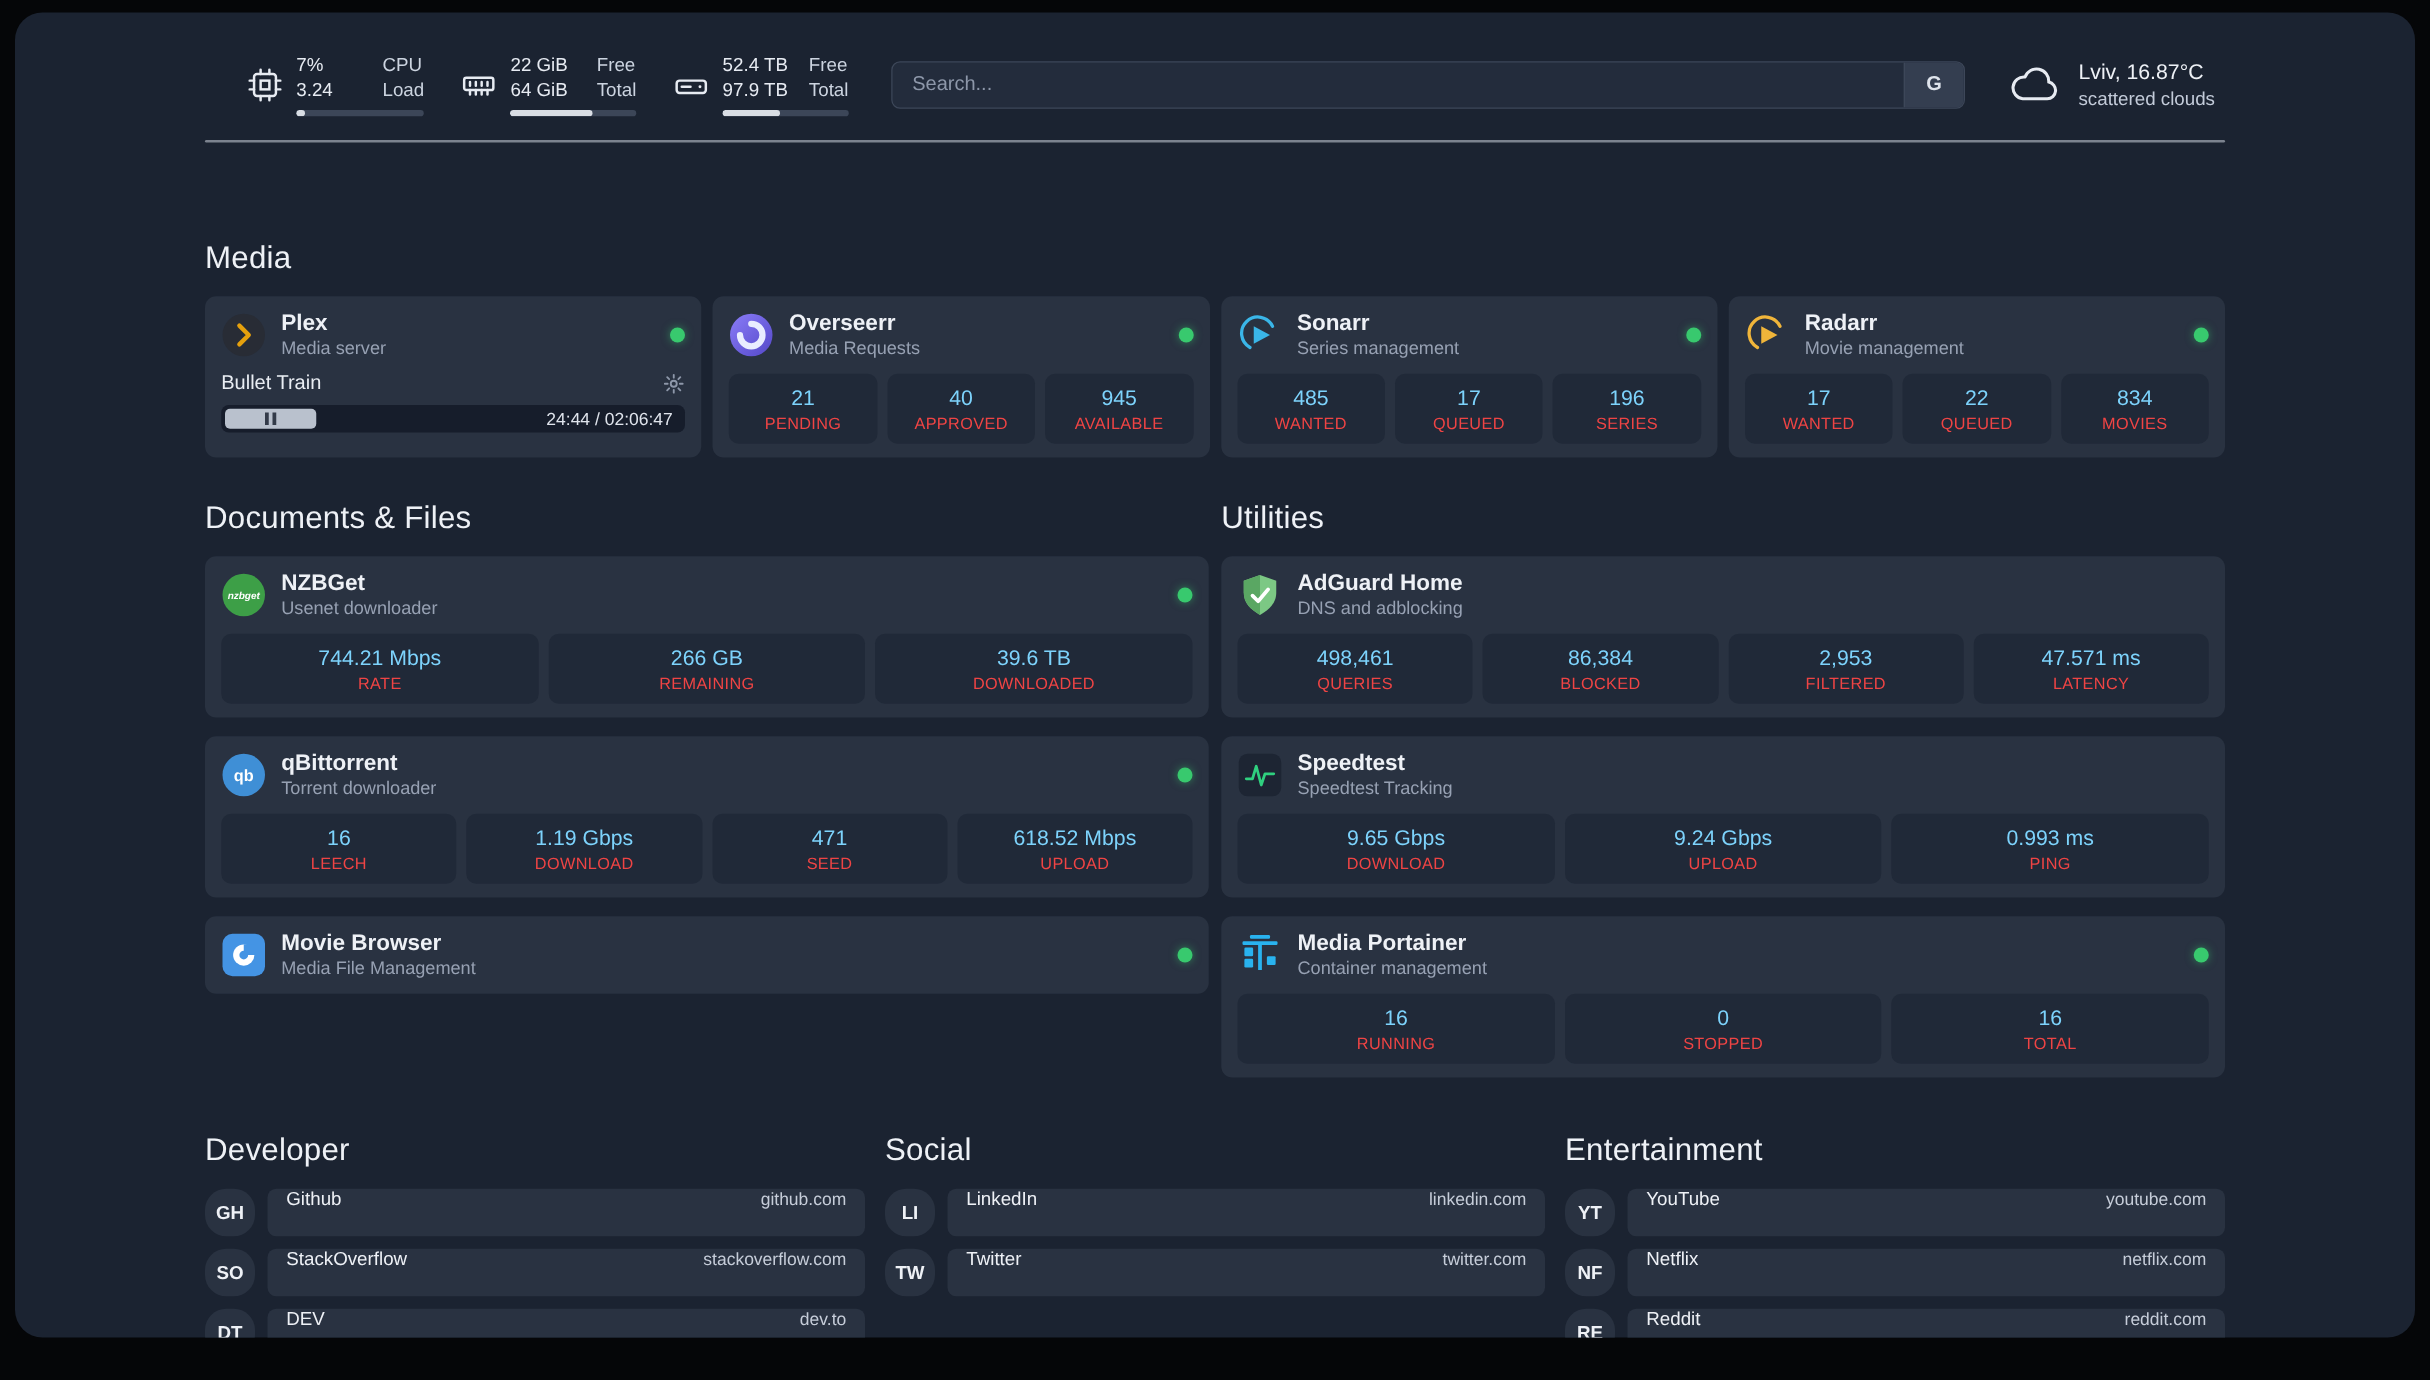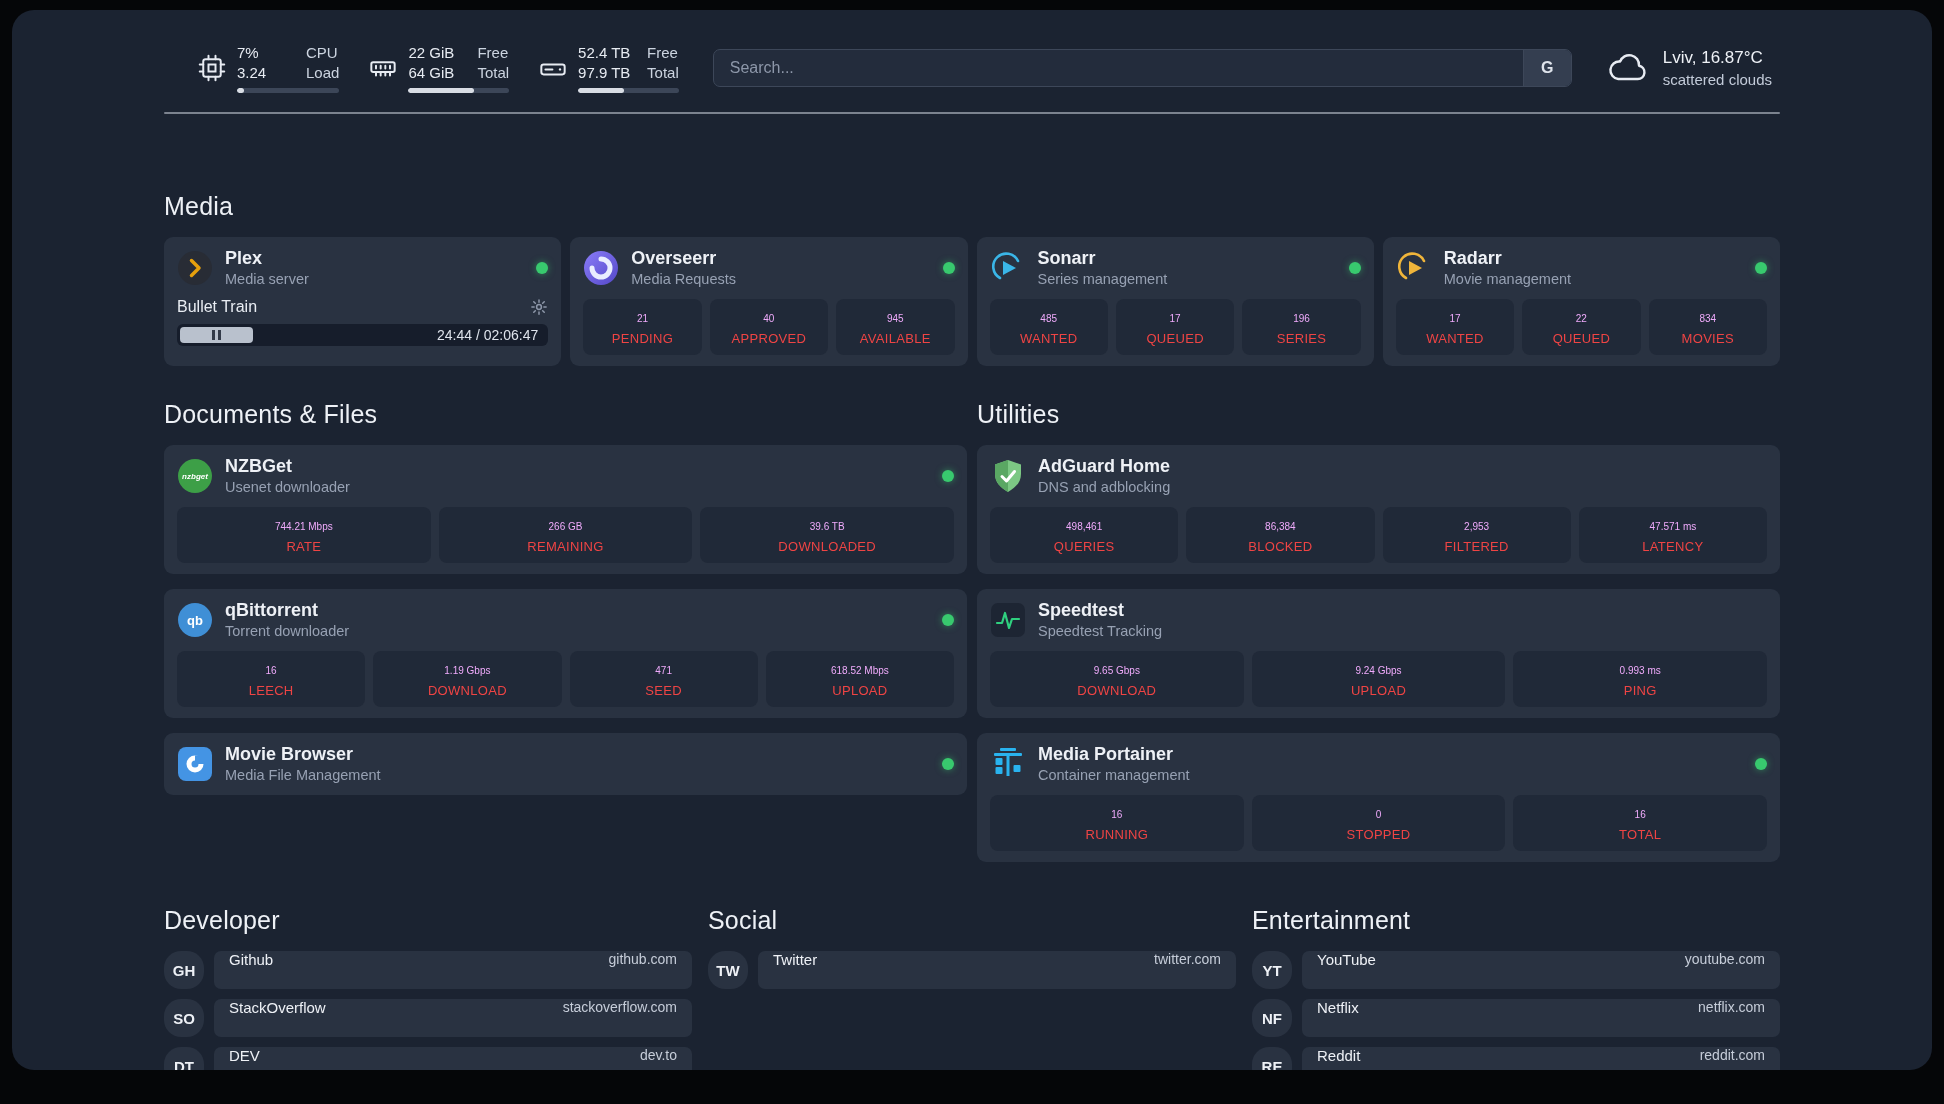--- a/index.html
+++ b/index.html
@@ -51,7 +51,7 @@
   .dot{margin-left:auto;width:12px;height:12px;border-radius:50%;background:#38c96e;box-shadow:0 0 7px rgba(56,201,110,.55)}
   .stats{display:flex;gap:8px;margin-top:11px}
   .stat{flex:1;background:#202938;border-radius:8px;text-align:center;padding:10px 4px 9px}
-  .stat .v{font-size:10px;color:#f0abfc;line-height:19px}
+  .stat .v{font-size:17px;color:#7dd3fc;line-height:19px}
   .stat .l{font-size:13px;font-weight:400;color:#ef4444;margin-top:3px;letter-spacing:.3px;line-height:15px}
 
   

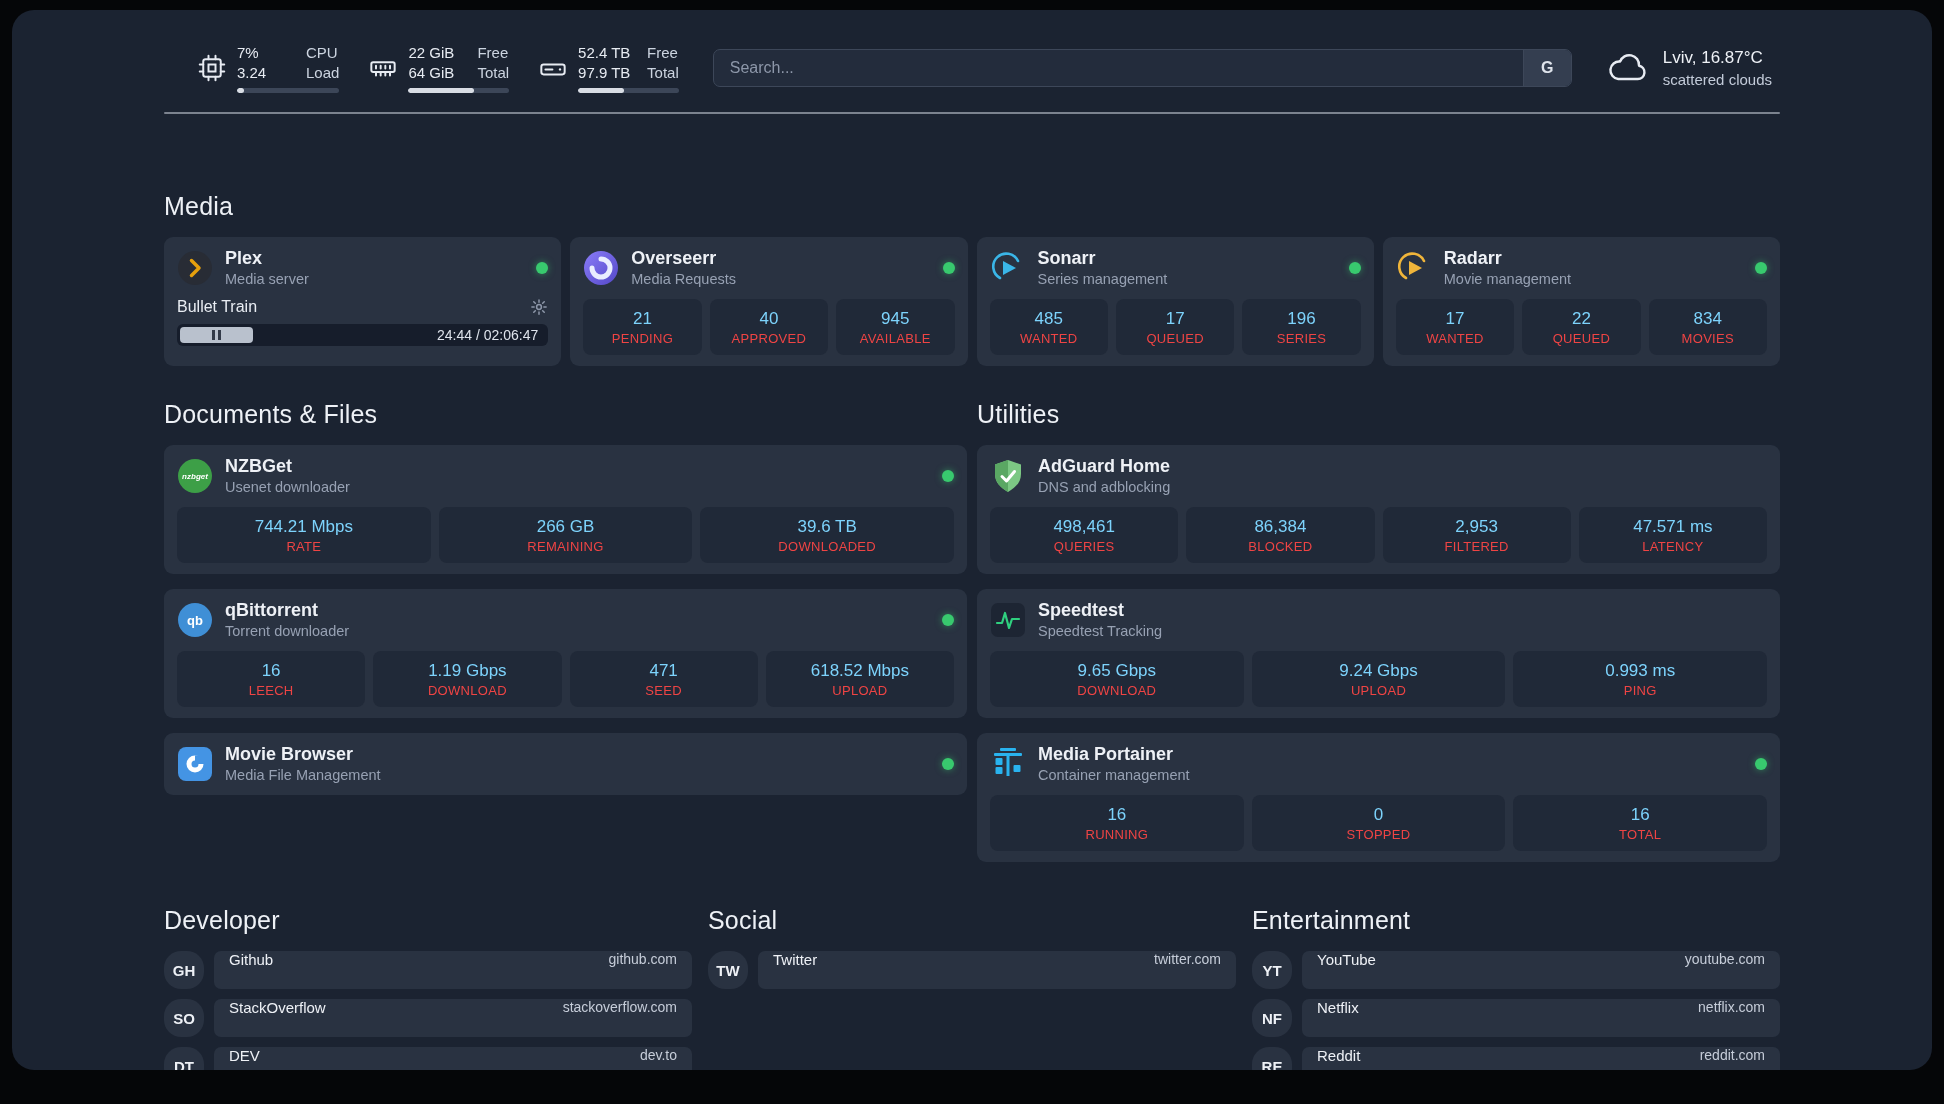--- a/index.html
+++ b/index.html
@@ -521,6 +521,13 @@
       <section>
         <h2 class="sec">Social</h2>
         <div class="lrow">
+          <span class="labbr">LI</span>
+          <span class="lbar">
+              <span class="lname">LinkedIn</span>
+              <span class="lurl">linkedin.com</span>
+            </span>
+        </div>
+        <div class="lrow">
           <span class="labbr">TW</span>
           <span class="lbar">
               <span class="lname">Twitter</span>

